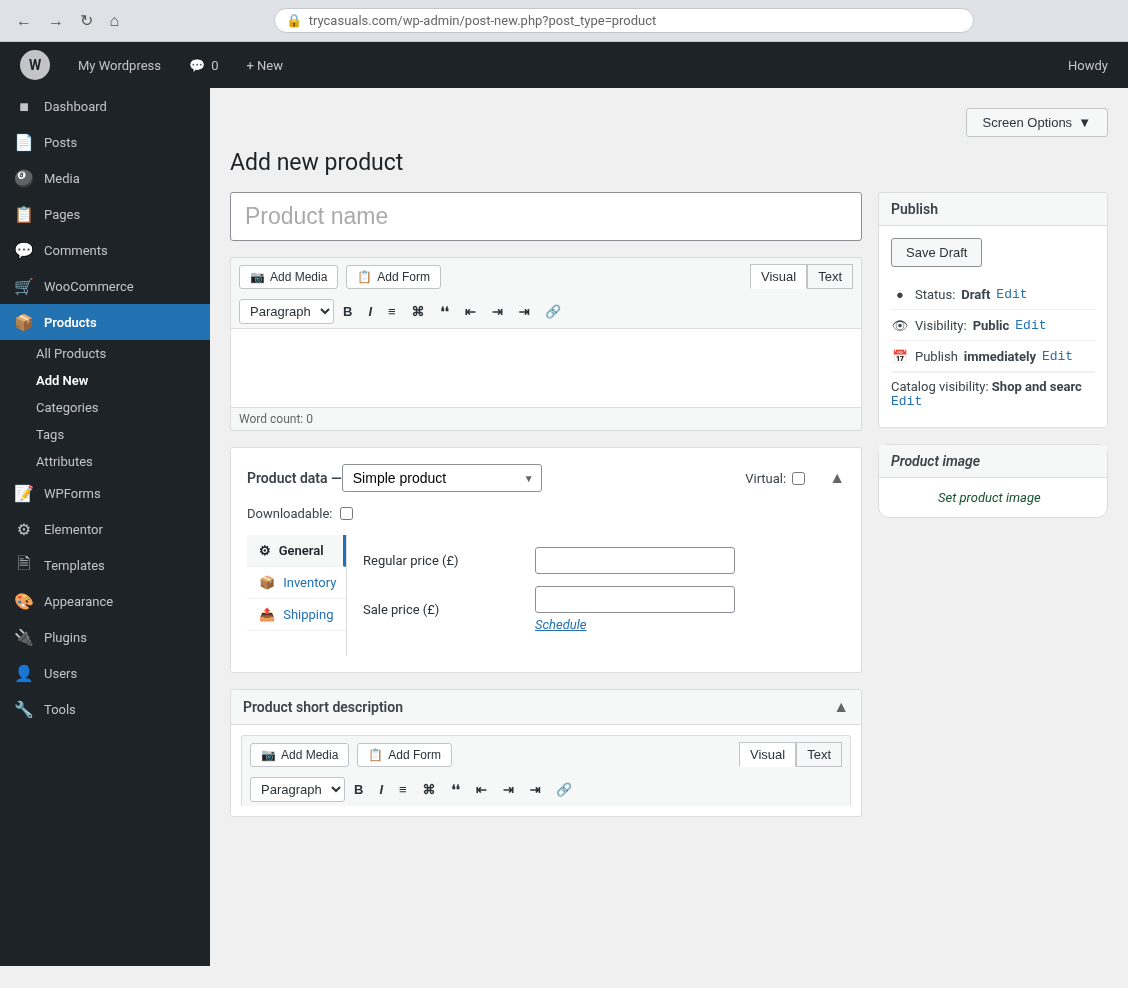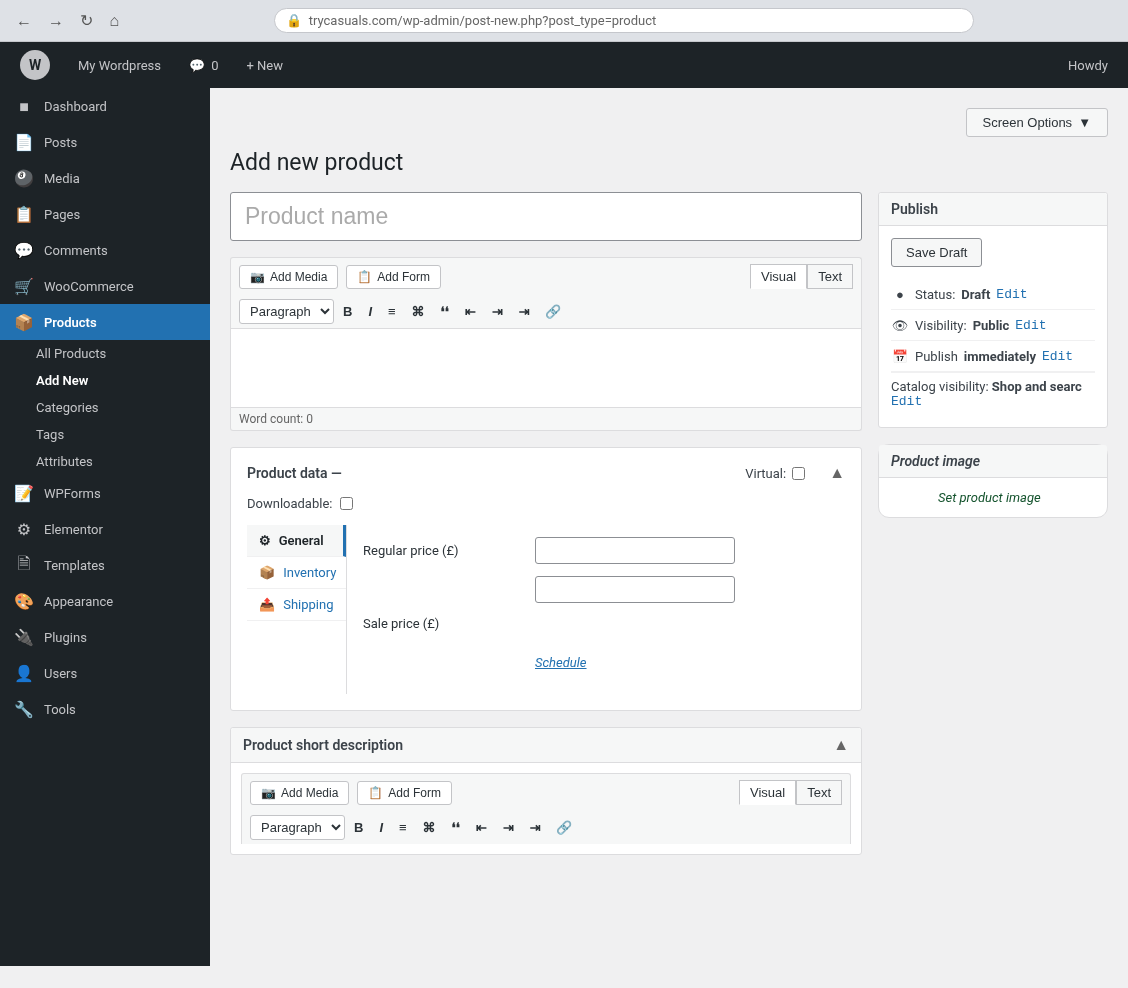--- a/index.html
+++ b/index.html
@@ -279,6 +279,11 @@
           <div class="product-data-header">
             <div style="display:flex;align-items:center;gap:0;">
               <span class="product-data-label">Product data —</span>
+              <div class="product-data-select-wrap">
+                <select class="product-data-select">
+                  <option>Simple product</option>
+                </select>
+              </div>
             </div>
             <div style="display:flex;align-items:center;gap:24px;">
               <div class="virtual-row">

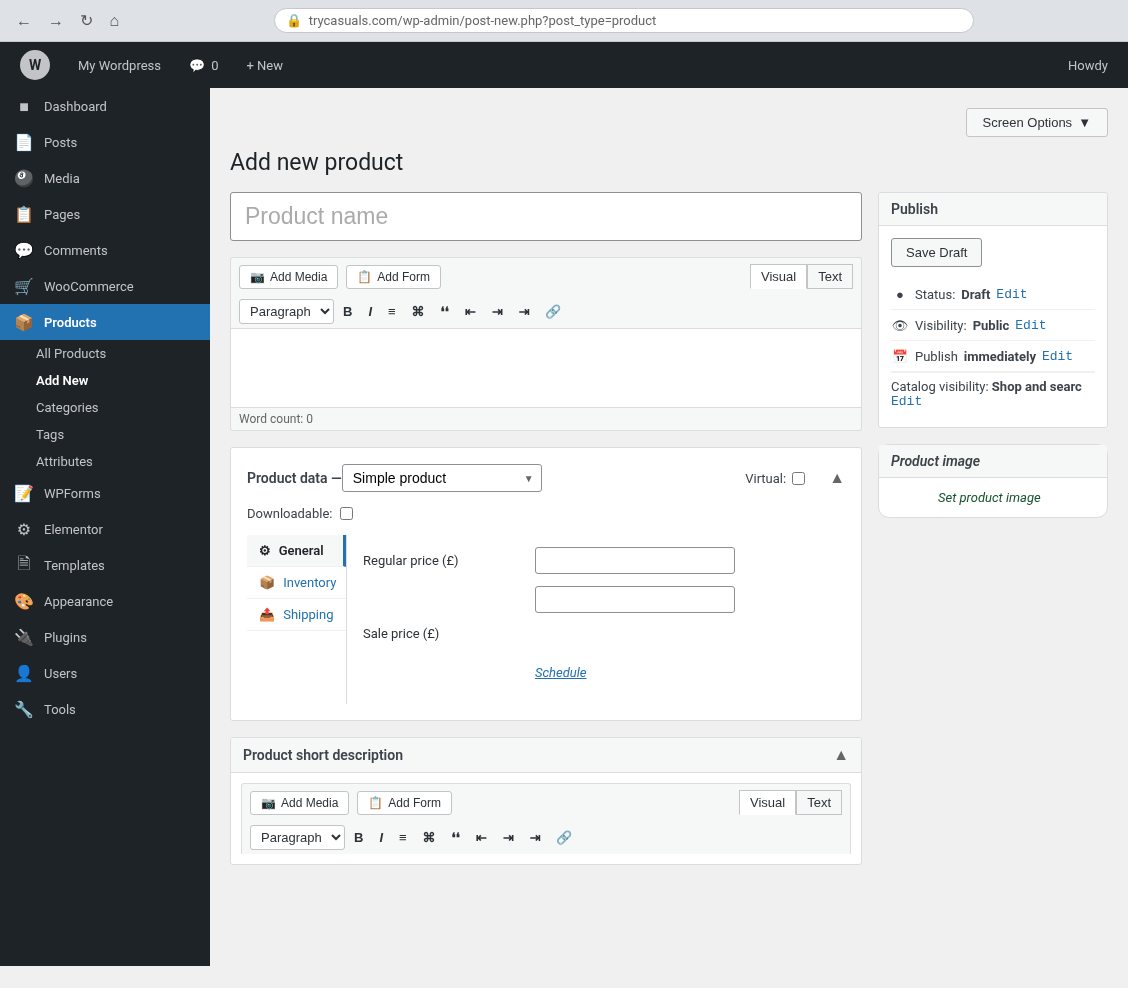--- a/index.html
+++ b/index.html
@@ -79,7 +79,7 @@
     .product-field-row { display: flex; align-items: center; gap: 12px; margin-bottom: 12px; }
     .product-field-label { width: 160px; font-size: 13px; color: #2c3338; text-align: left; flex-shrink: 0; }
     .product-field-input { border: 1px solid #8c8f94; border-radius: 3px; padding: 5px 8px; font-size: 13px; width: 200px; }
-    .product-field-link { color: #2271b1; text-decoration: underline; font-size: 13px; cursor: pointer; font-style: italic; margin-top: 48px; }
+    .product-field-link { color: #2271b1; text-decoration: underline; font-size: 13px; cursor: pointer; font-style: italic; }
 
     
     .publish-box { background: #fff; border: 1px solid #dcdcde; border-radius: 3px; margin-bottom: 16px; }

